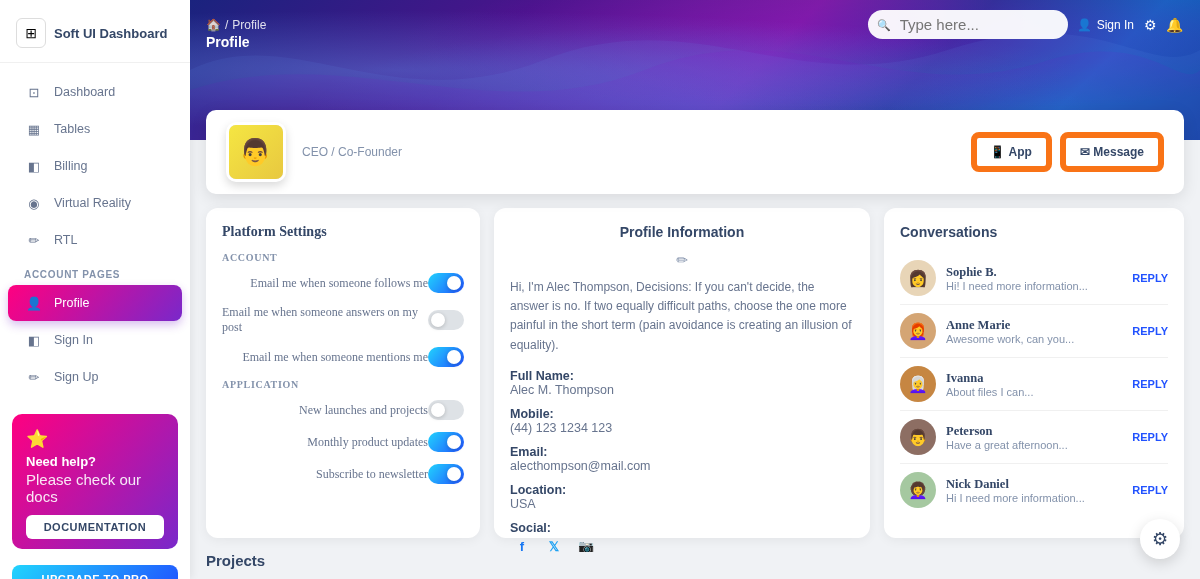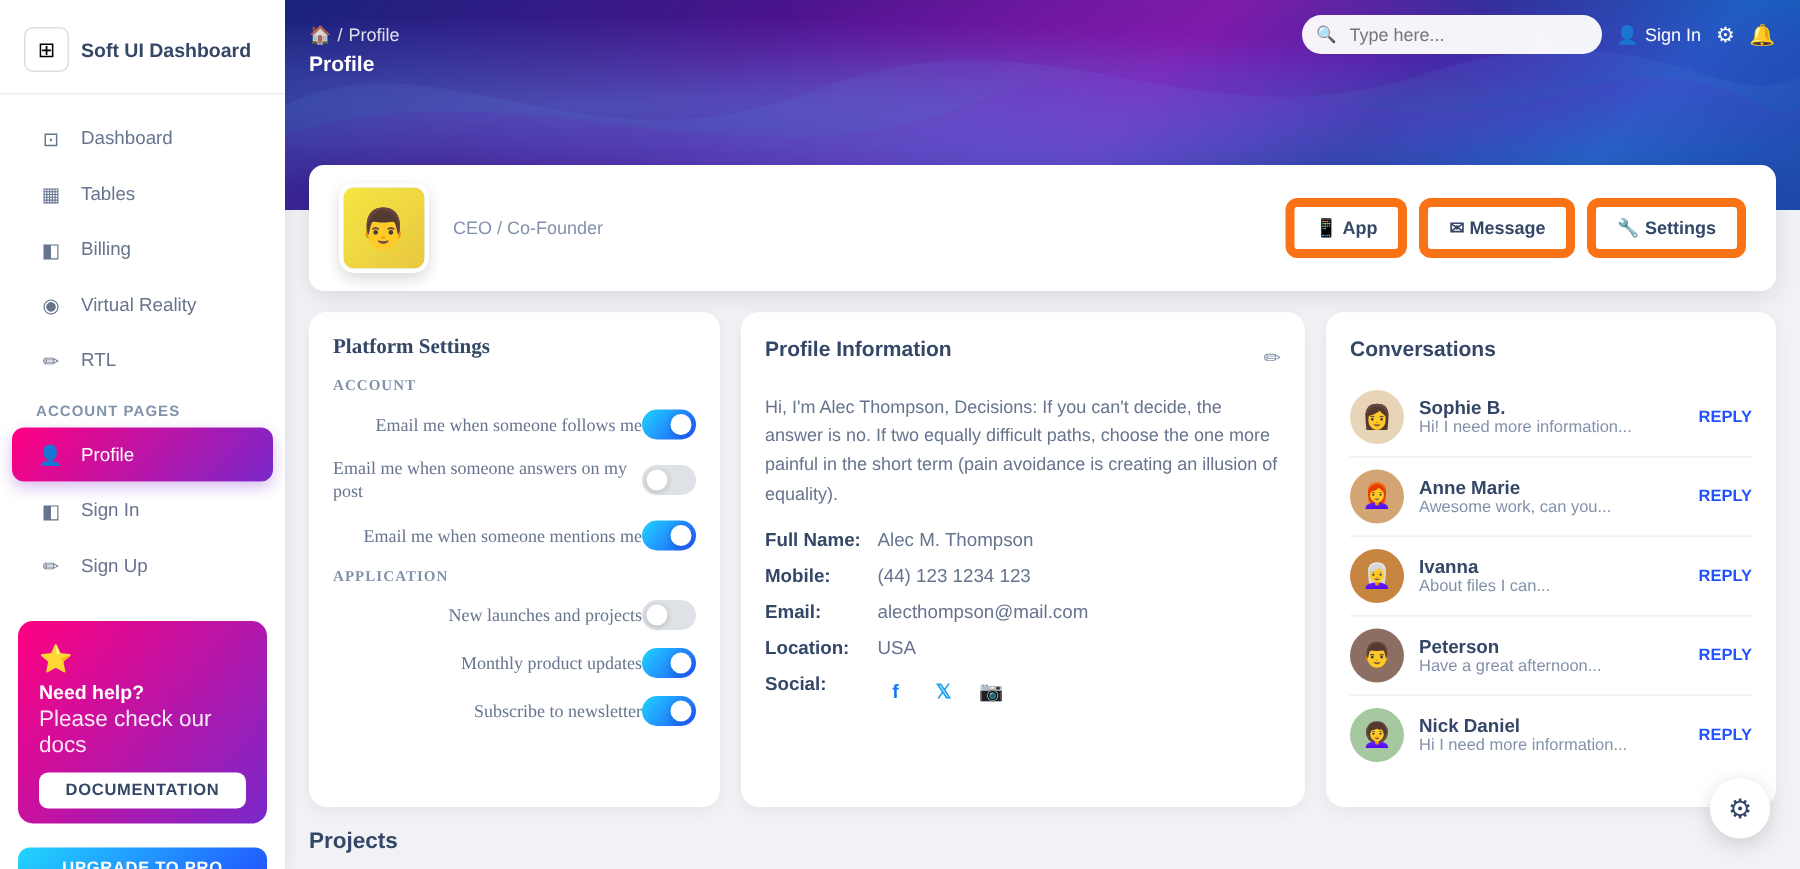--- a/index.html
+++ b/index.html
@@ -144,7 +144,7 @@
       border: none;
       border-radius: 20px;
       padding: 6px 14px 6px 32px;
-      font-size: 12px;
+      font-size: 15px;
       width: 200px;
       outline: none;
     }

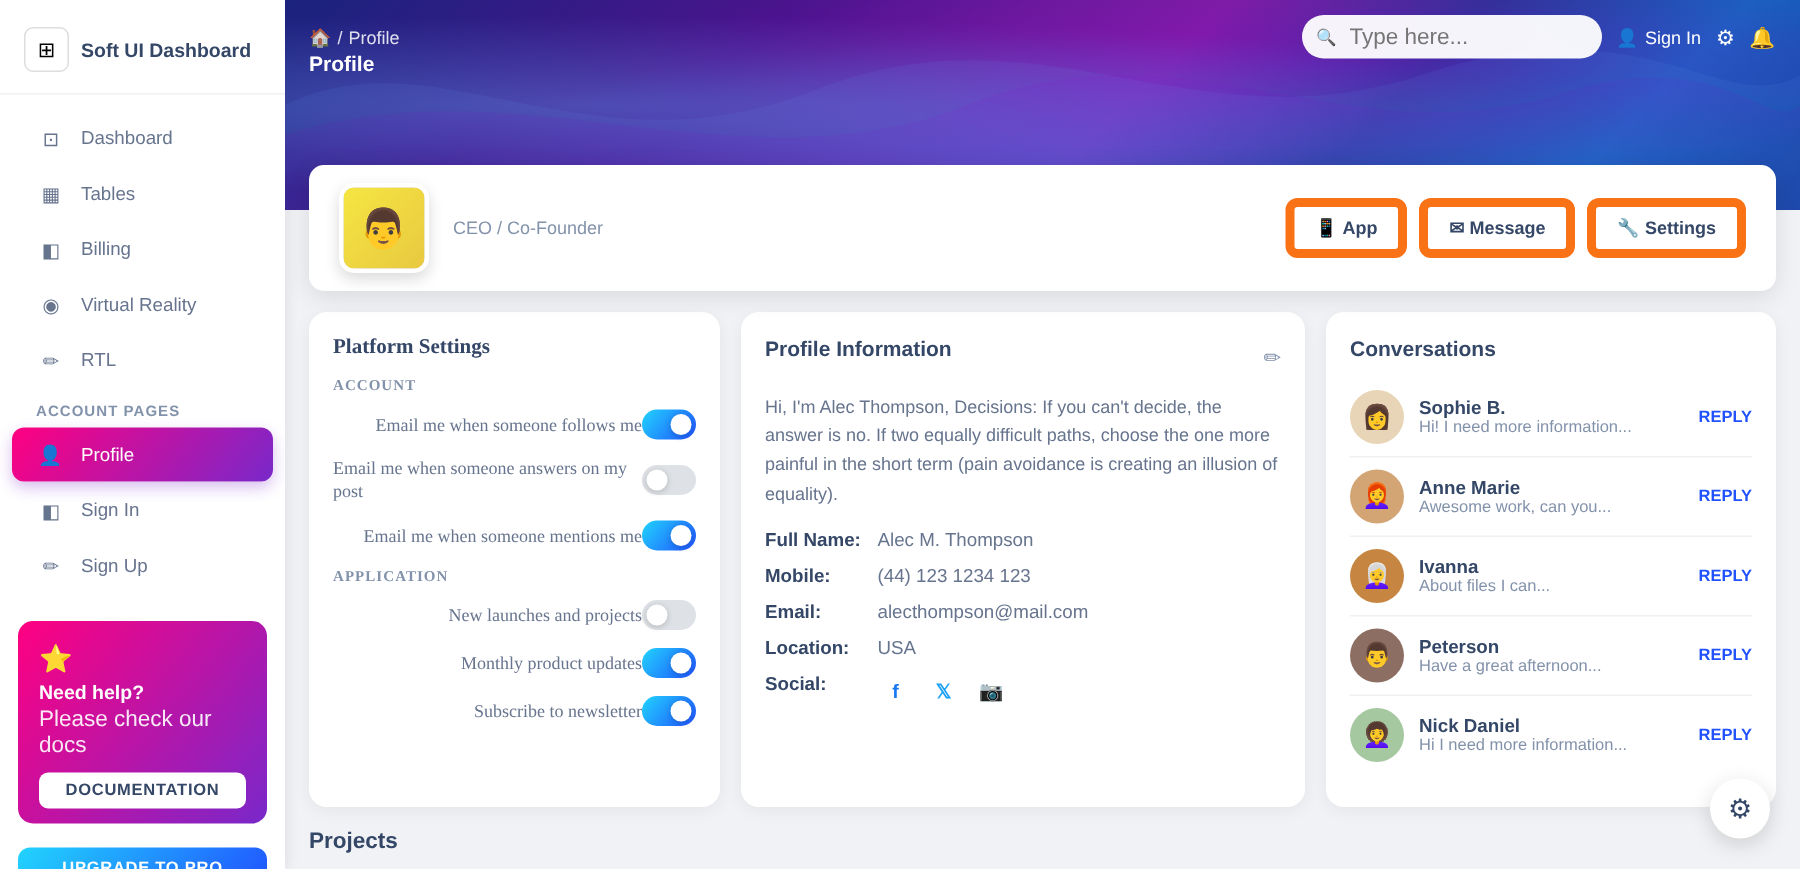--- a/index.html
+++ b/index.html
@@ -425,7 +425,6 @@
     <div class="profile-actions">
       <button class="profile-action-btn">📱 App</button>
       <button class="profile-action-btn">✉ Message</button>
-      <button class="profile-action-btn">🔧 Settings</button>
     </div>
   </div>
 

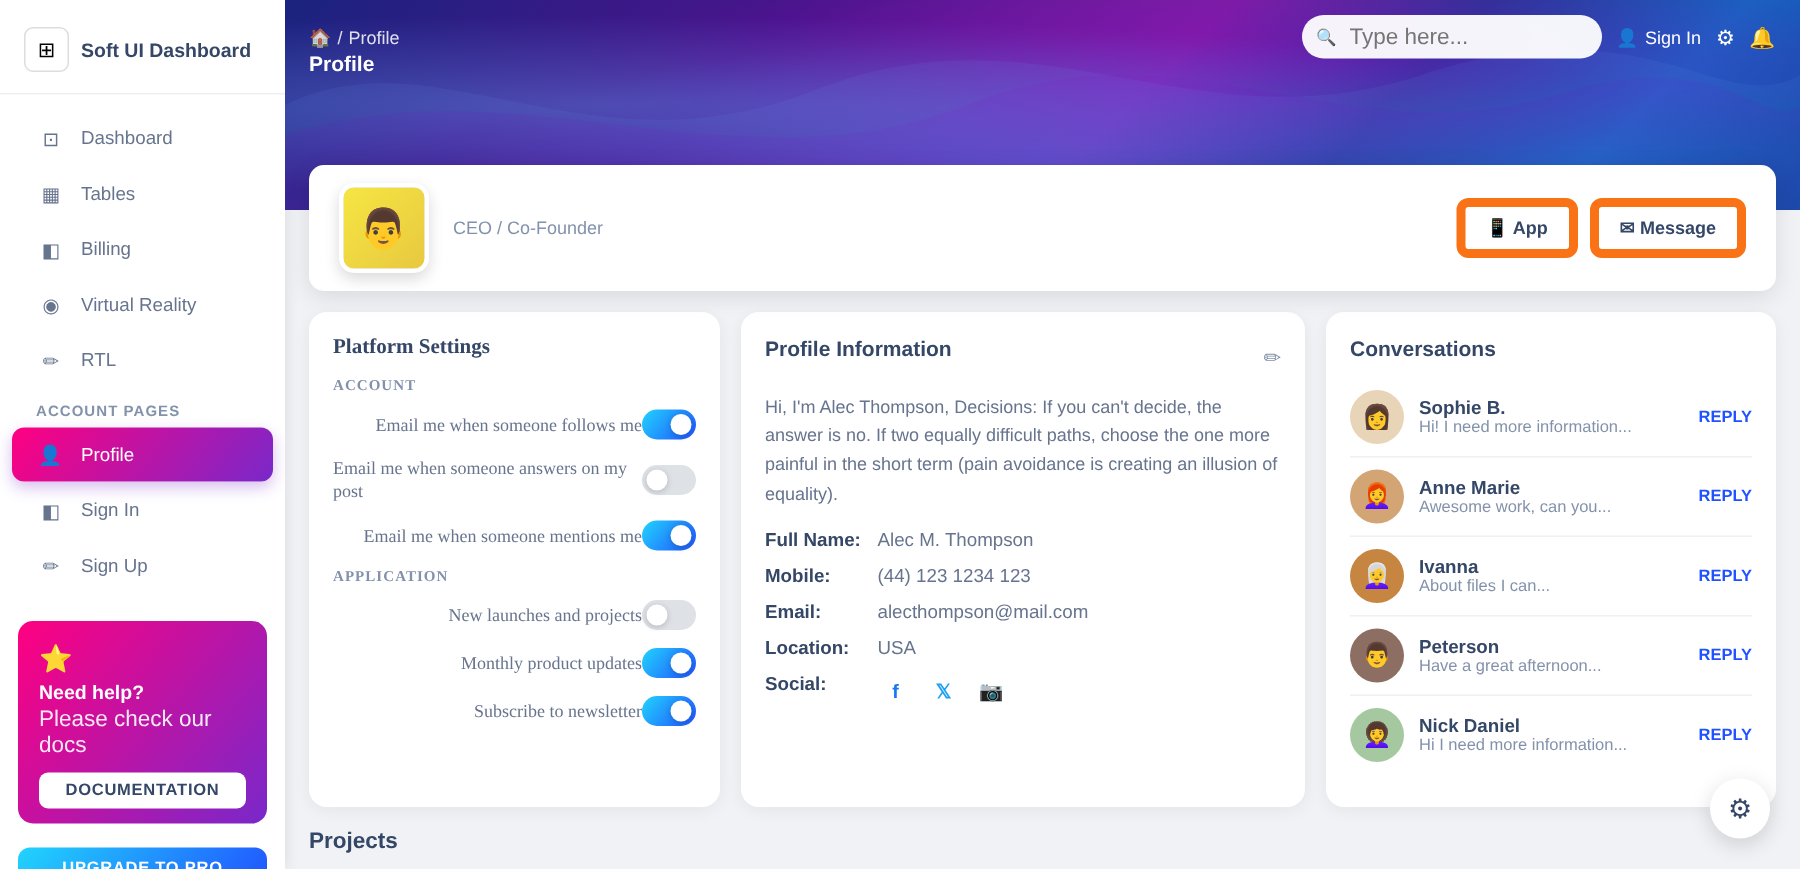--- a/index.html
+++ b/index.html
@@ -272,7 +272,7 @@
       cursor: pointer;
     }
     .edit-icon { color: #8392ab; font-size: 14px; cursor: pointer; }
-    .card-header { display: flex; justify-content: space-between; align-items: center; margin-bottom: 10px; }
+    .card-header { display: flex; justify-content: space-between; align-items: center; margin-bottom: 10px; flex-direction: column; }
 
     
     .conversations { width: 300px; flex-shrink: 0; }

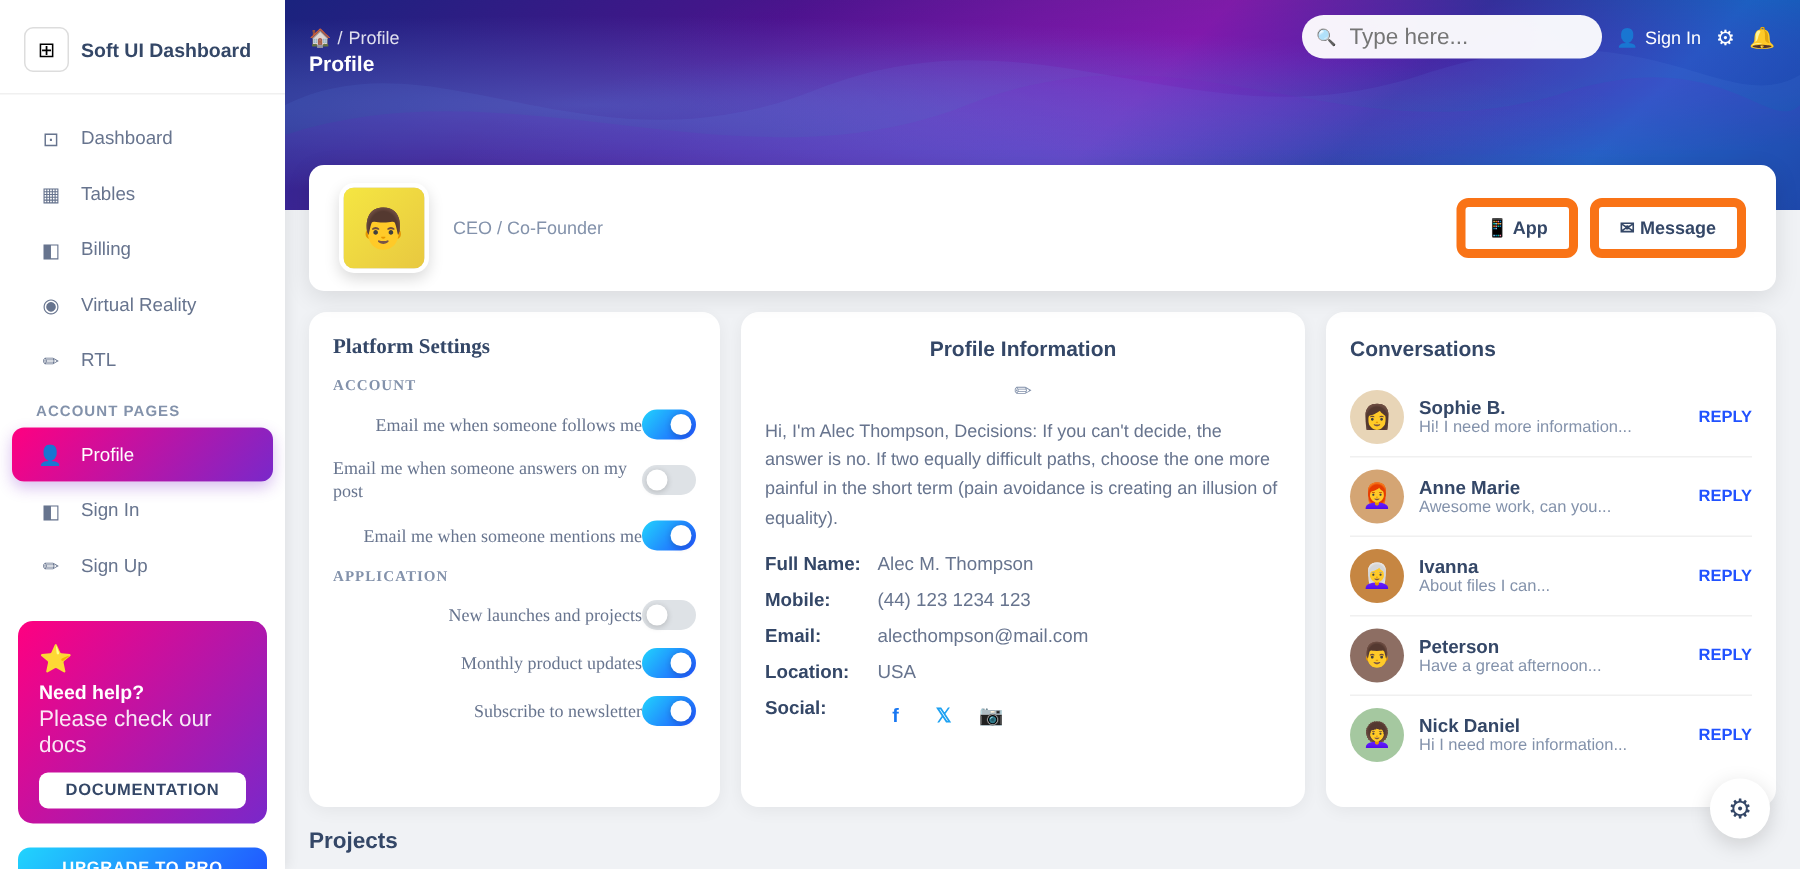--- a/index.html
+++ b/index.html
@@ -294,7 +294,7 @@
       font-size: 16px;
     }
     .conv-content { flex: 1; min-width: 0; }
-    .conv-name { font-size: 12.5px; font-weight: 700; color: #344767; }
+    .conv-name { font-size: 12.5px; font-weight: 700; color: #344767; font-family: Liberation Serif, serif; }
     .conv-msg { font-size: 11px; color: #8392ab; white-space: nowrap; overflow: hidden; text-overflow: ellipsis; }
     .reply-btn { font-size: 11px; font-weight: 700; color: #2152ff; cursor: pointer; flex-shrink: 0; }
 

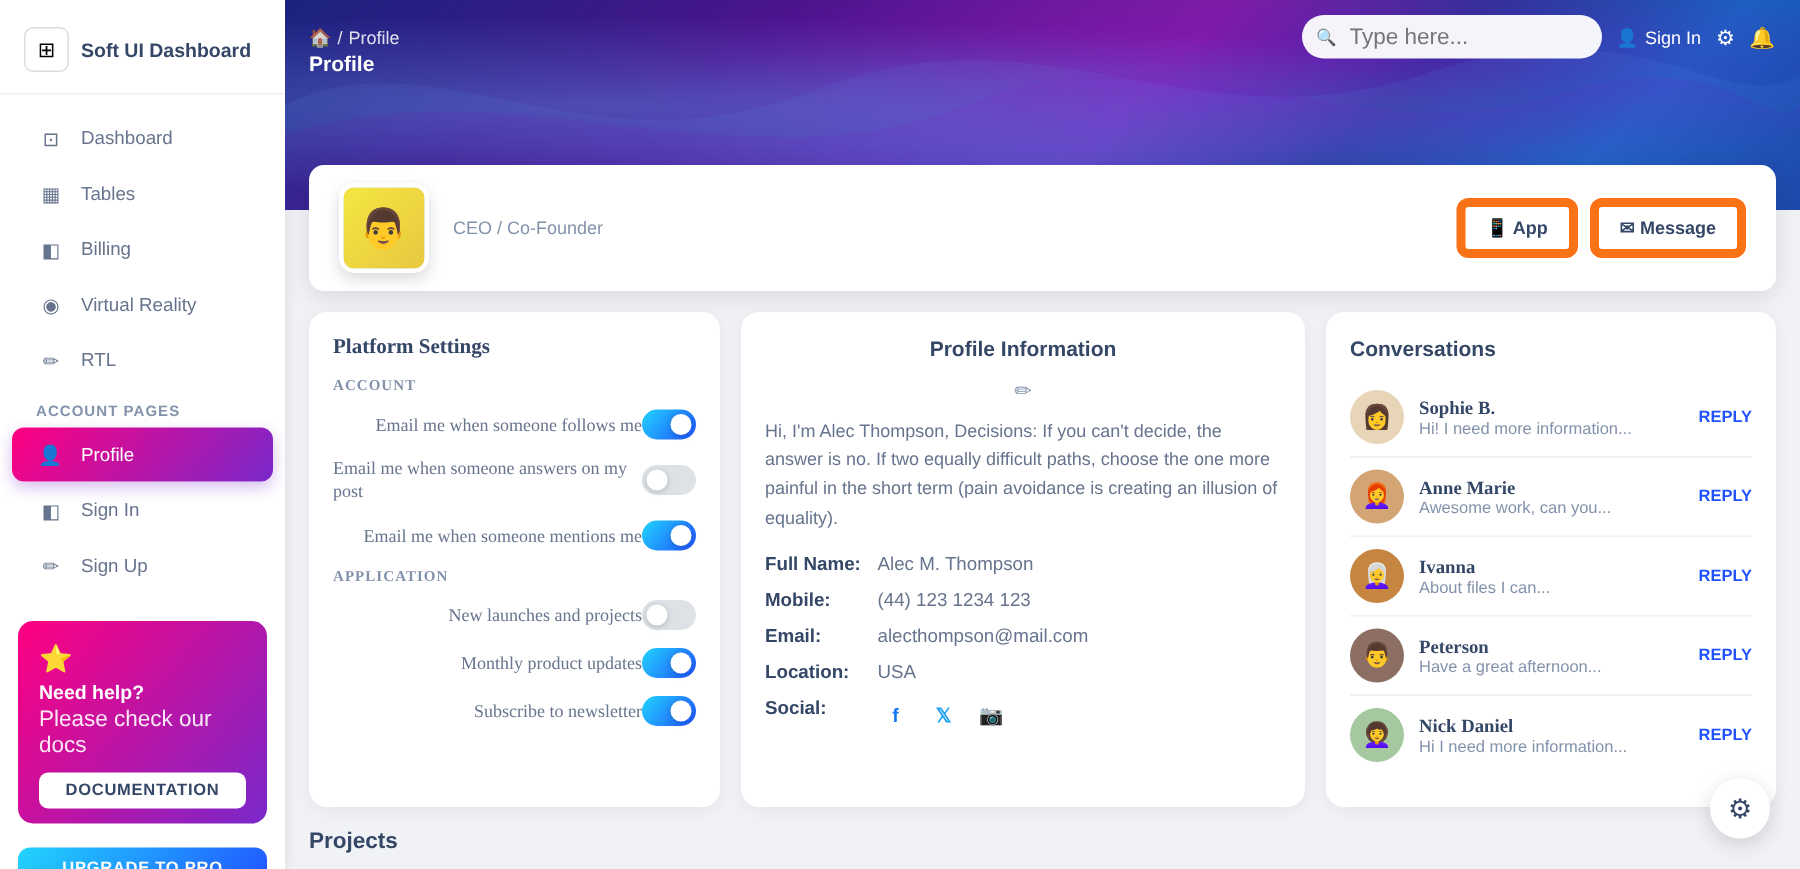--- a/index.html
+++ b/index.html
@@ -260,7 +260,7 @@
     
     .profile-information { flex: 1; min-width: 0; }
     .profile-info-bio { font-size: 12px; color: #67748e; line-height: 1.6; margin-bottom: 14px; }
-    .profile-info-row { display: flex; margin-bottom: 10px; font-size: 12.5px; }
+    .profile-info-row { display: flex; margin-bottom: 10px; font-size: 12.5px; flex-direction: column; }
     .profile-info-label { font-weight: 700; color: #344767; width: 75px; flex-shrink: 0; }
     .profile-info-value { color: #67748e; }
     .social-icons { display: flex; gap: 8px; align-items: center; }

